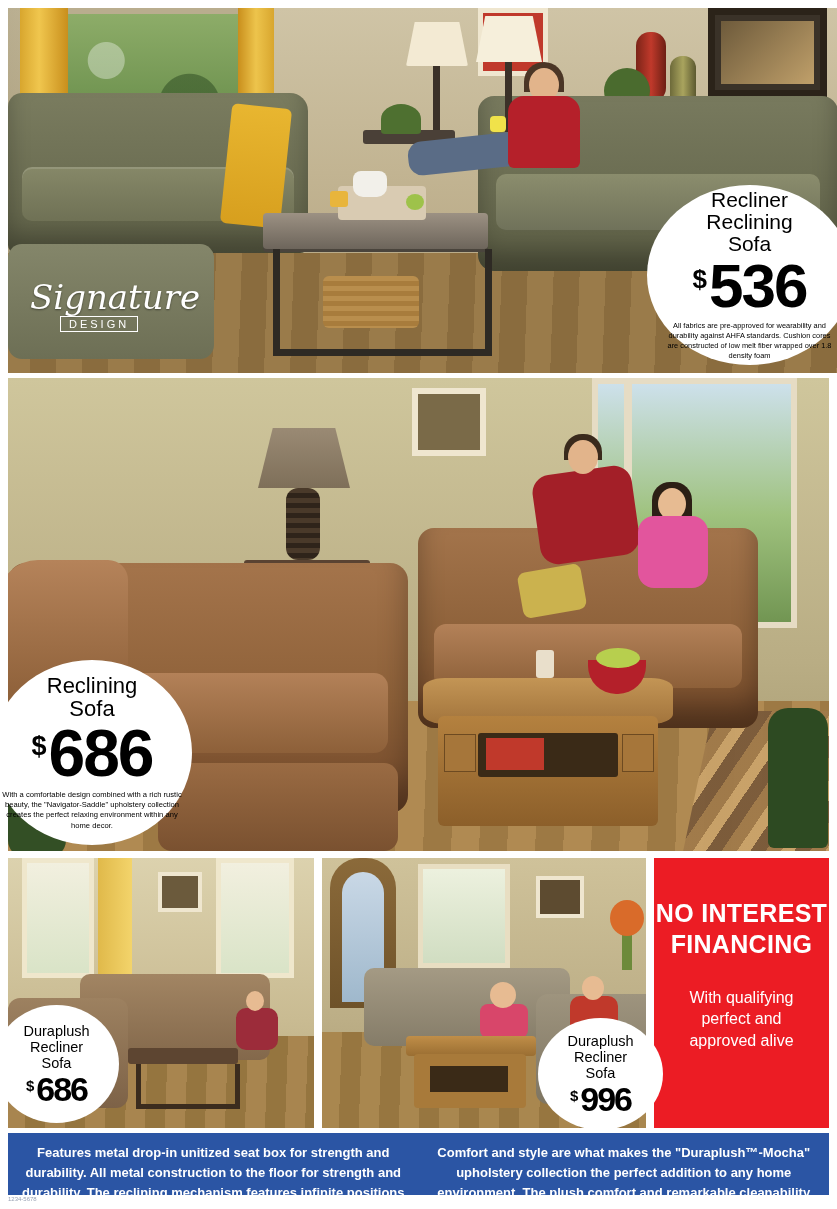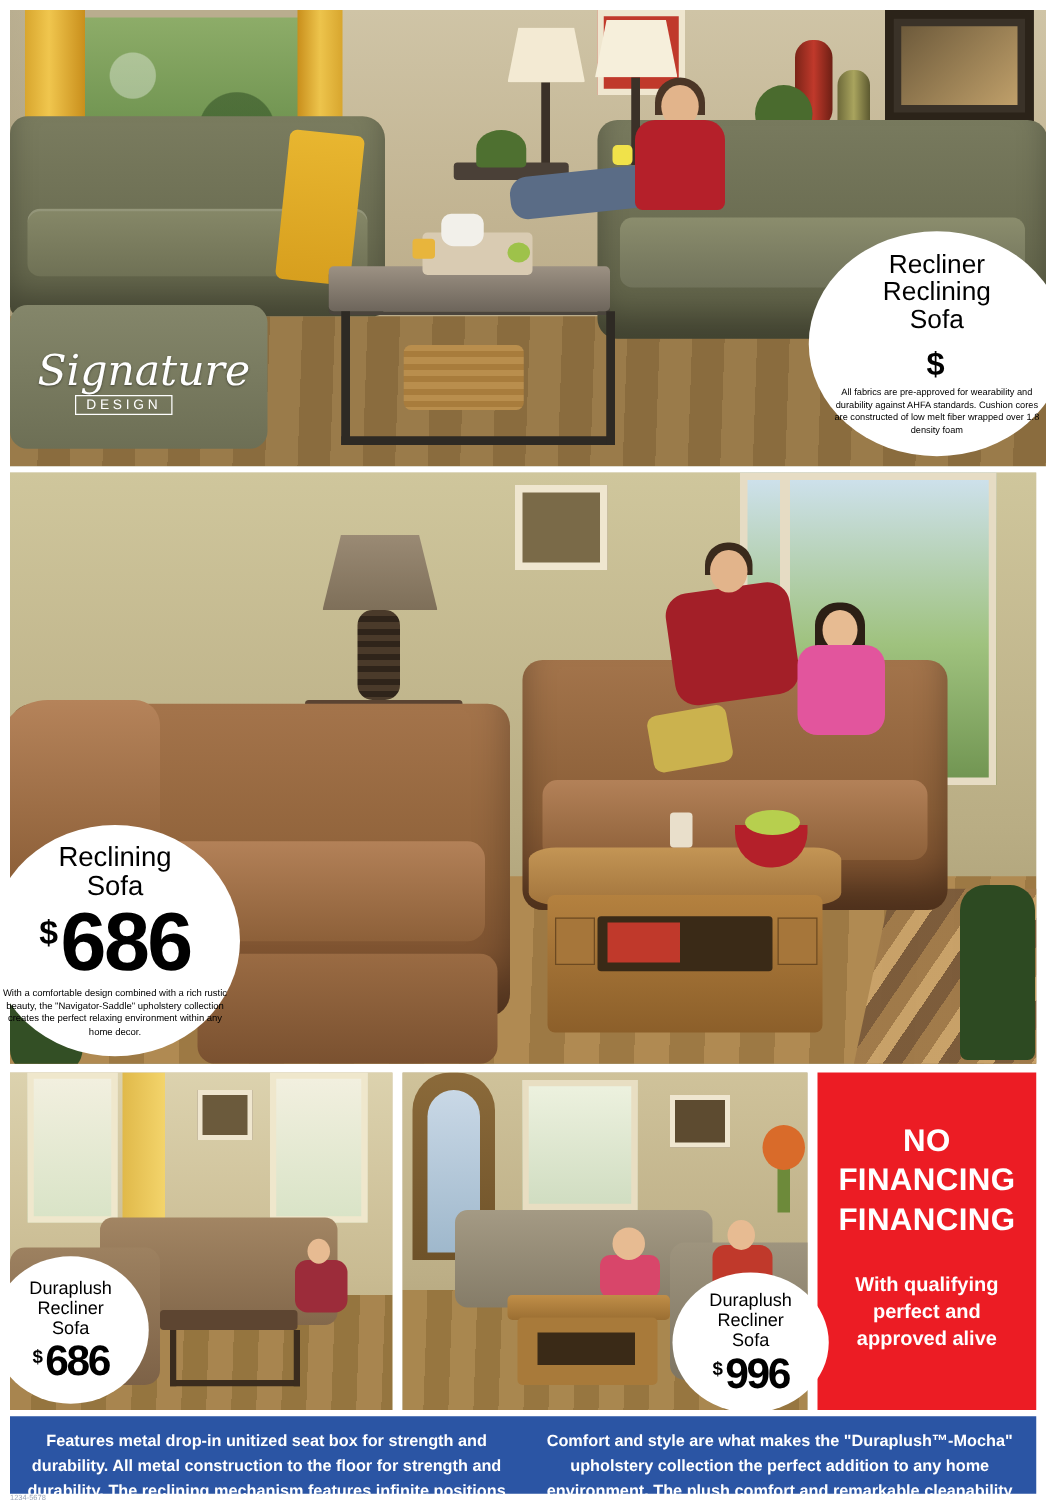--- a/index.html
+++ b/index.html
@@ -546,6 +546,7 @@
     </div>
     <div class="b-price">
       <span class="b-dollar">$</span>
+      <span>536</span>
     </div>
     <div class="b-desc">All fabrics are pre-approved for wearability and durability against AHFA standards. Cushion cores are constructed of low melt fiber wrapped over 1.8 density foam</div>
   </div>

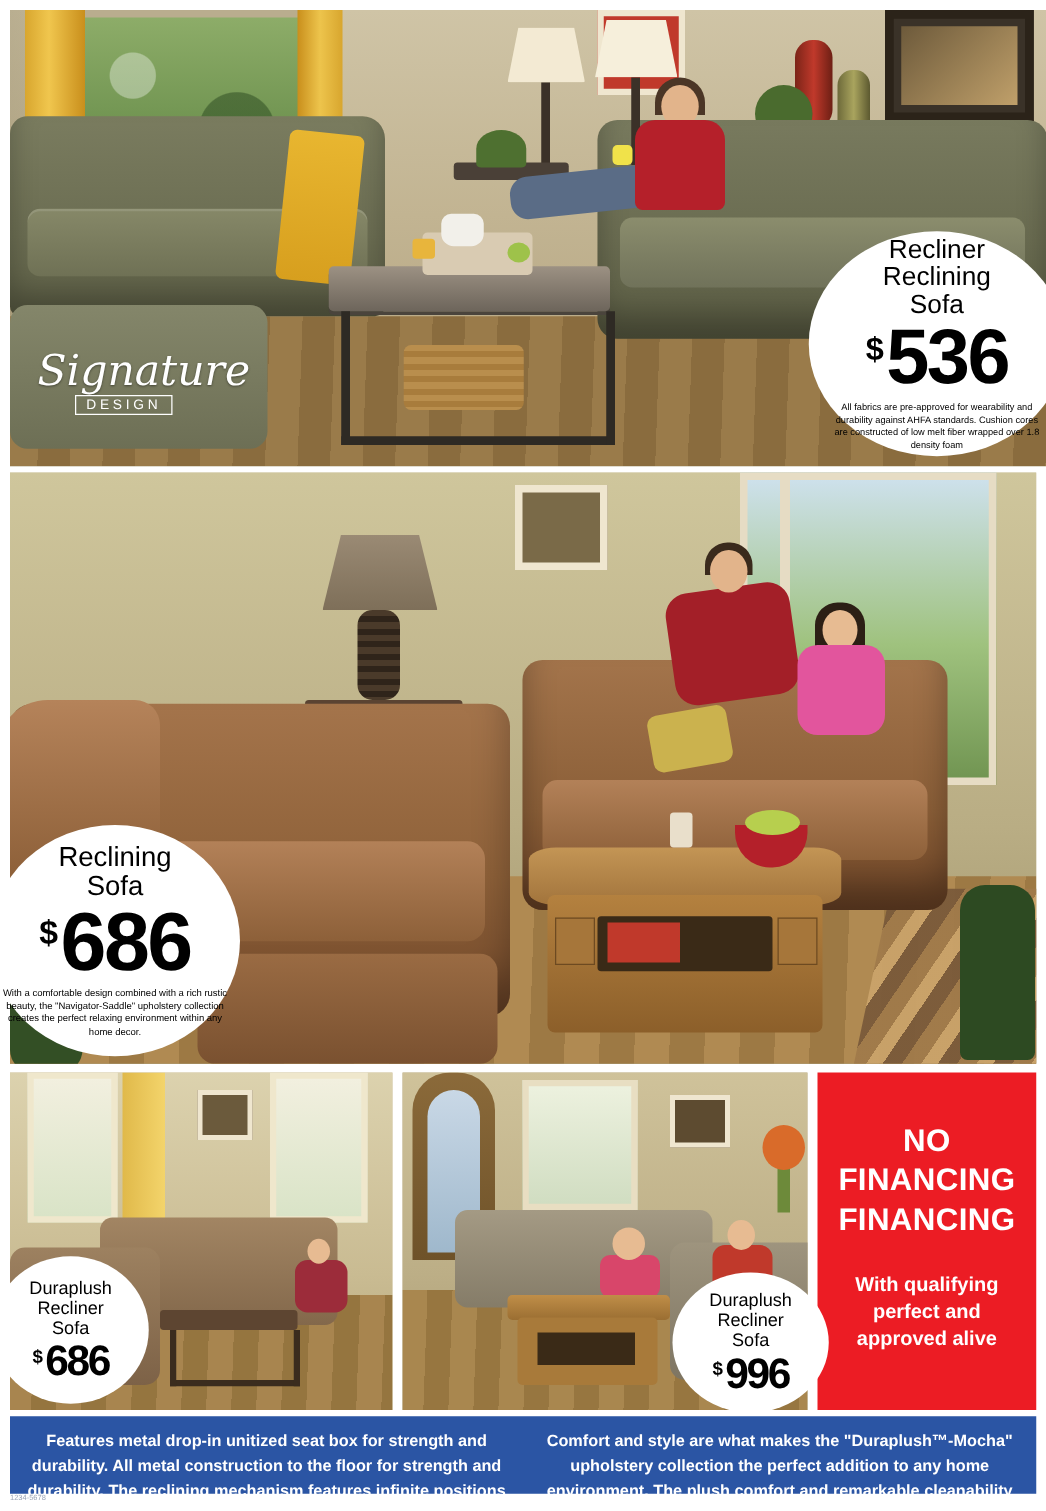--- a/index.html
+++ b/index.html
@@ -528,7 +528,7 @@
 
   <div class="panel5">
     <div class="promo-headline">
-      <div>NO FINANCING</div>
+      <div>NO INTEREST</div>
       <div>FINANCING</div>
     </div>
     <div class="promo-sub">

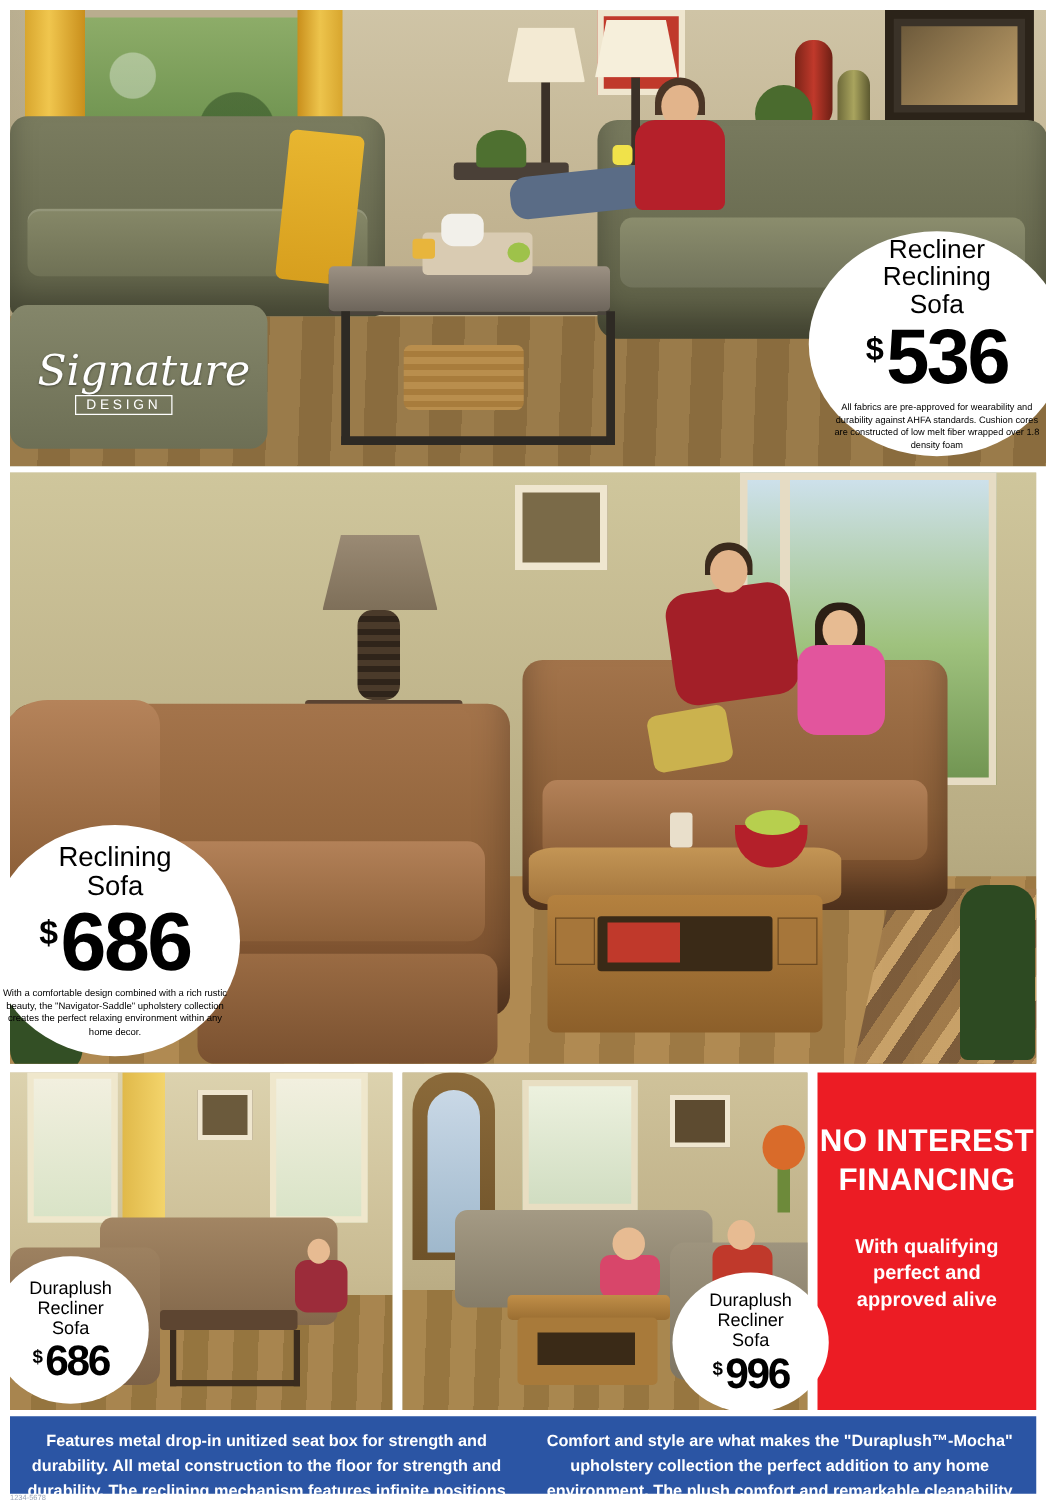--- a/index.html
+++ b/index.html
@@ -307,7 +307,7 @@
     font-size:25px; font-weight:bold; line-height:1.25; letter-spacing:.3px;
   }
   .promo-sub{
-    margin-top:26px; font-size:16px; line-height:1.35; font-weight:bold;
+    margin-top:26px; font-size:16px; line-height:1.35; font-weight:normal;
   }
 
   

